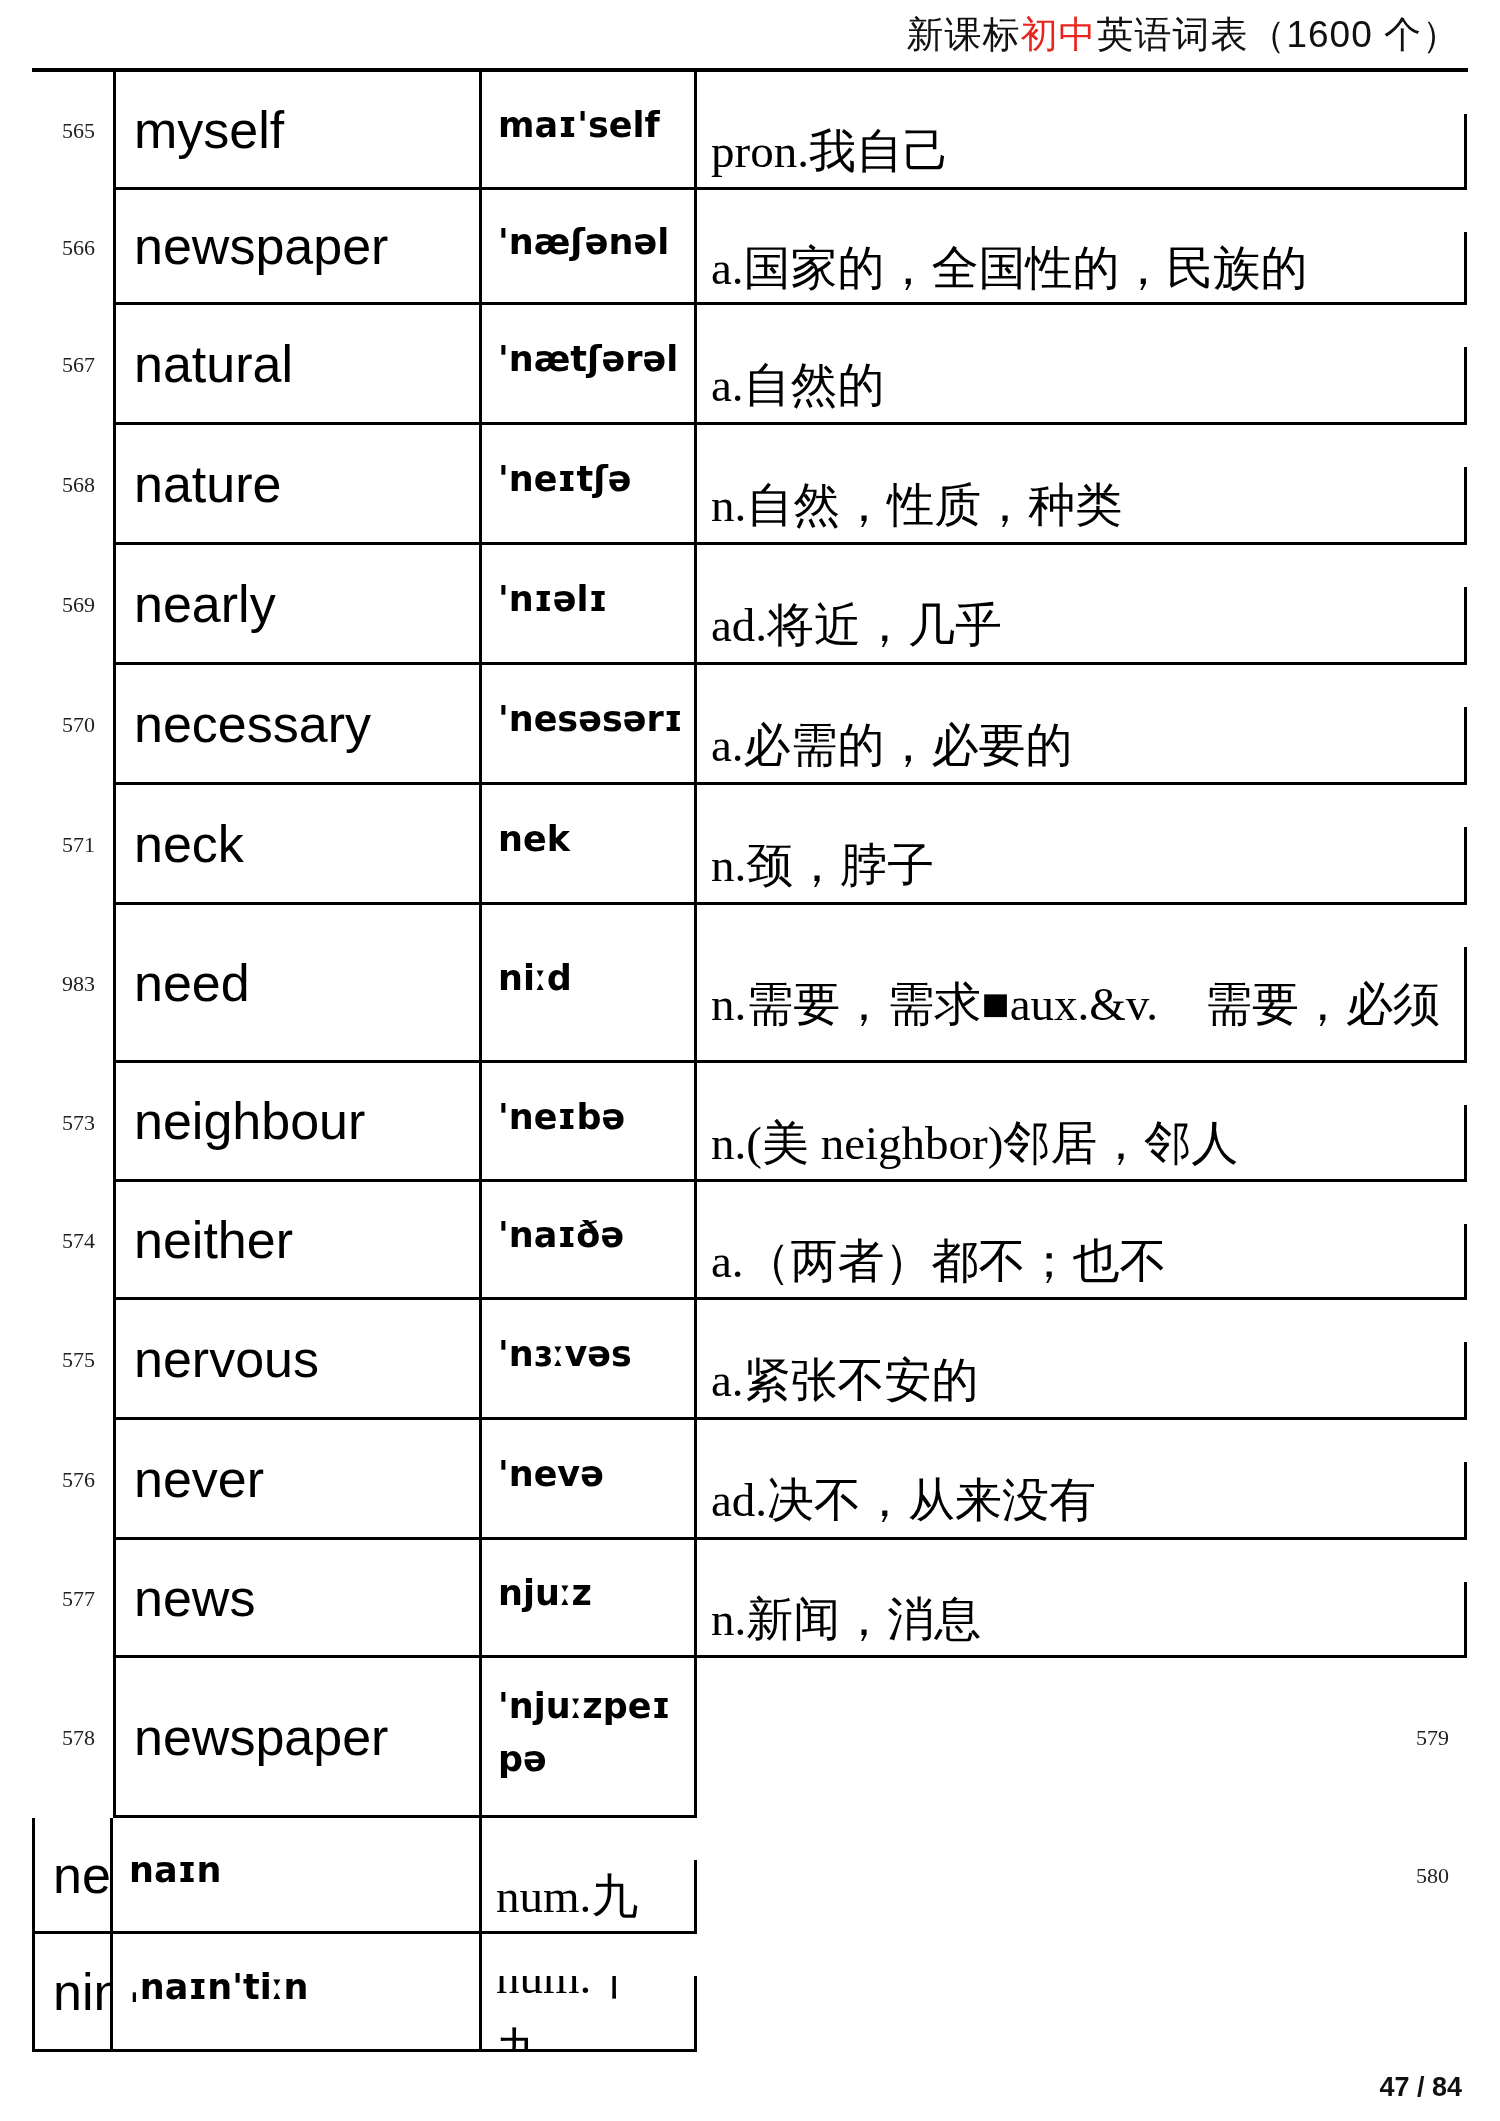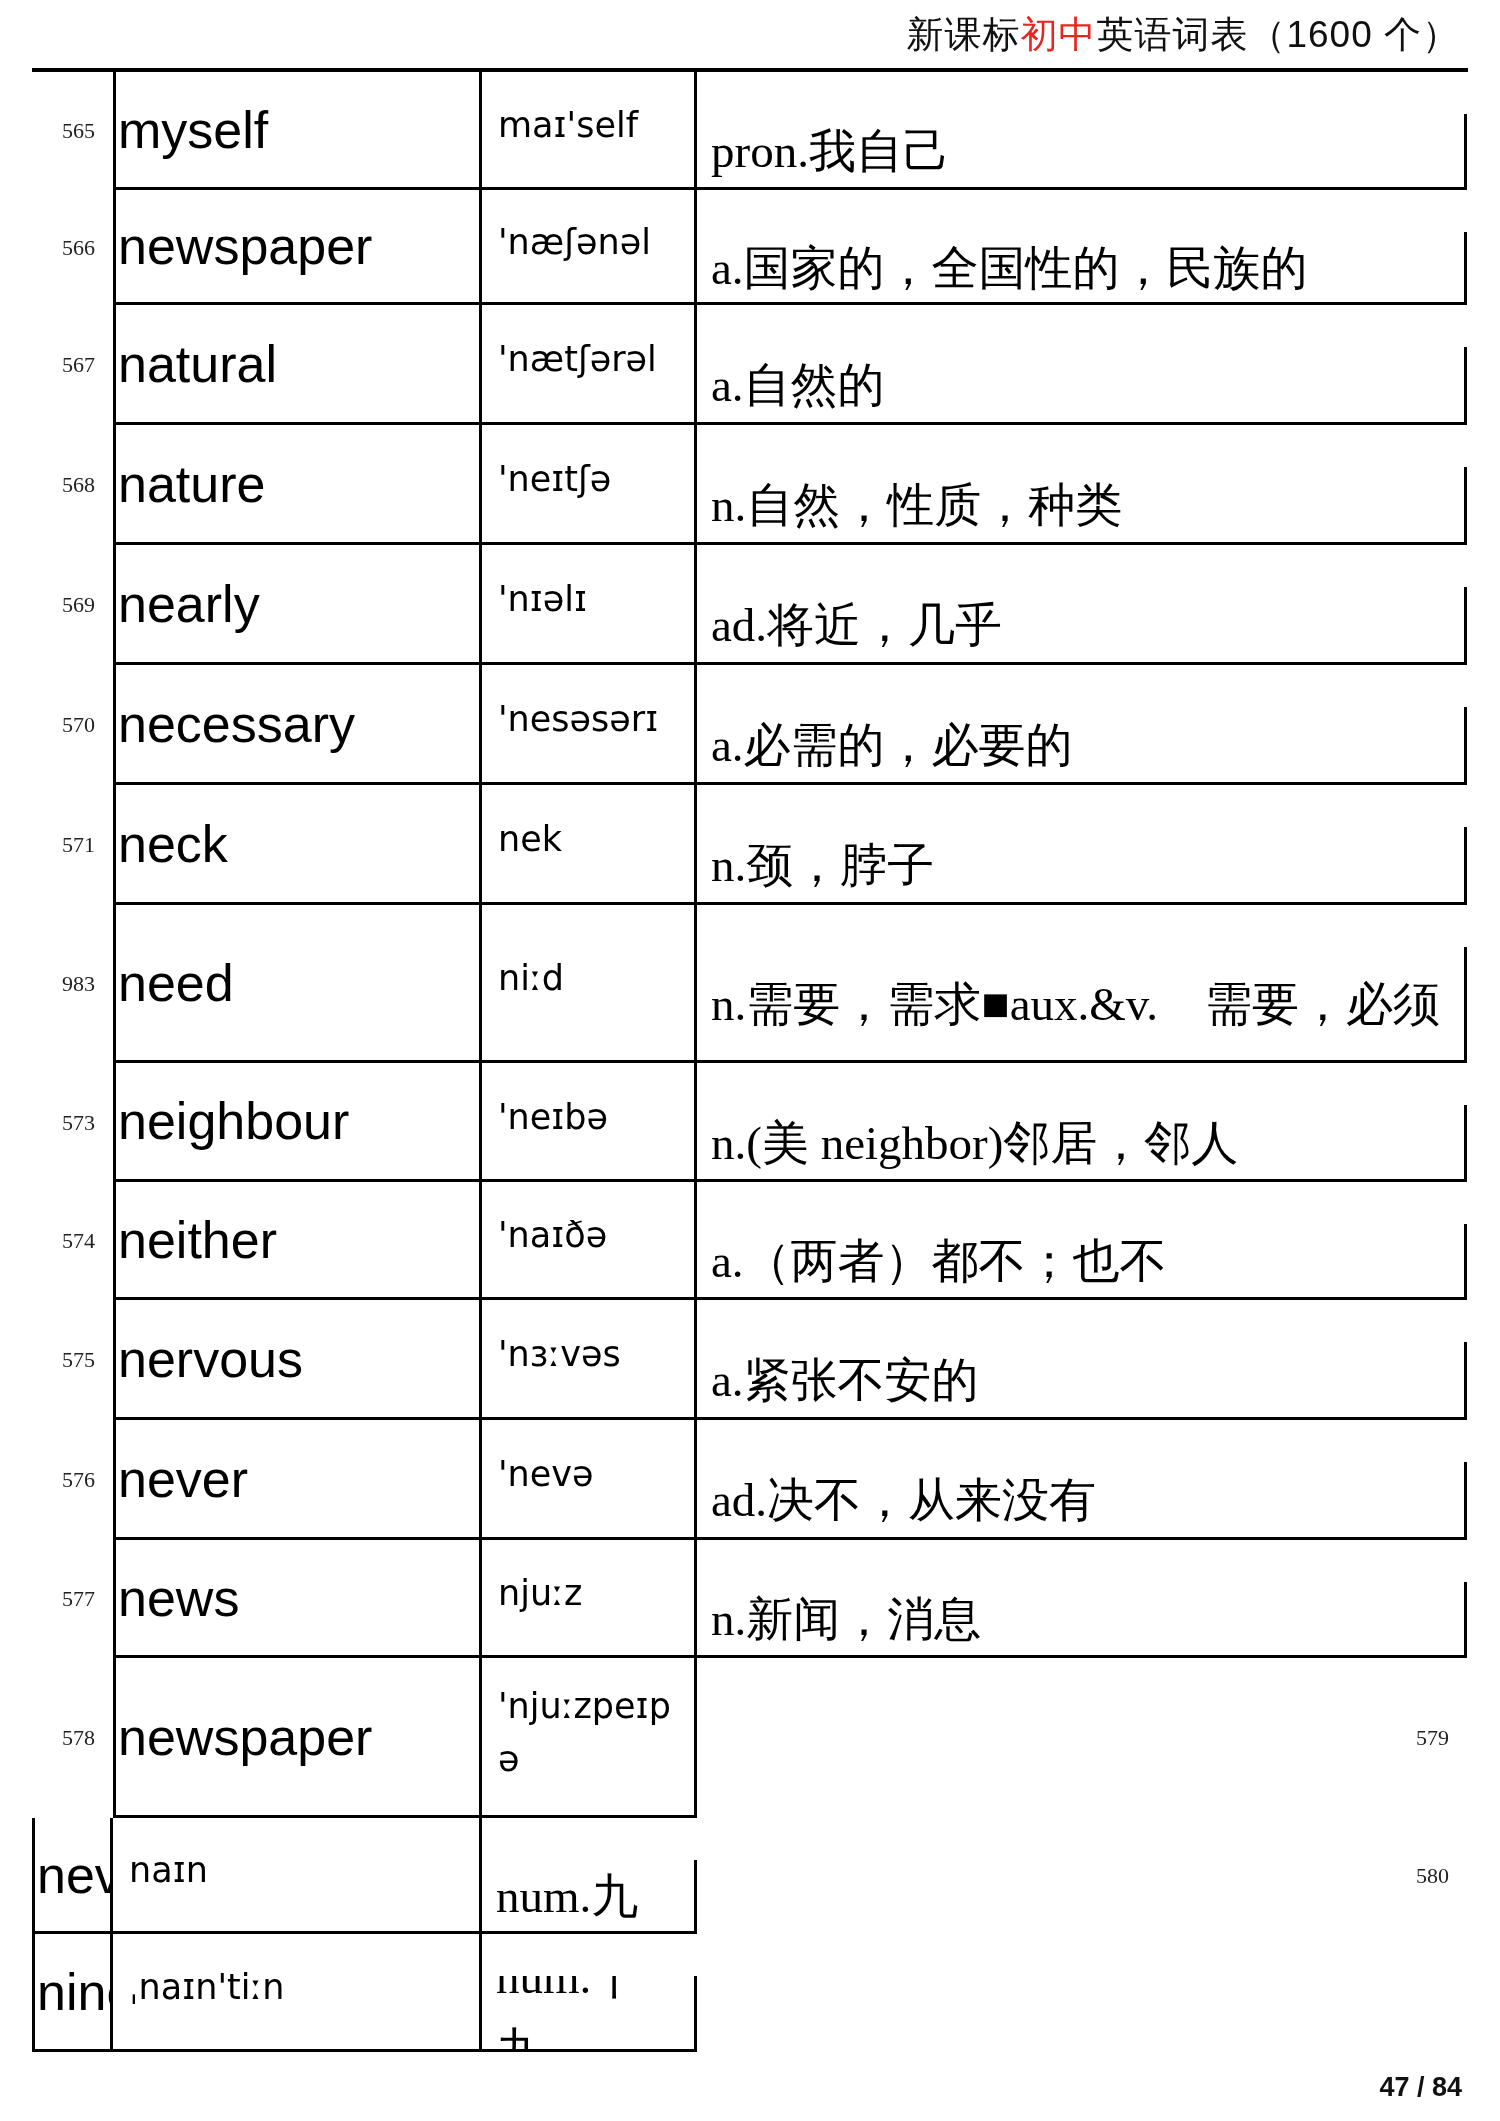--- a/index.html
+++ b/index.html
@@ -62,7 +62,7 @@
     border-left: 3px solid #000;
     border-right: 3px solid #000;
     border-bottom: 3px solid #000;
-    padding-left: 2px;
+    padding-left: 18px;
     font-family: "Liberation Sans", sans-serif;
     font-size: 52px;
     text-align: center;

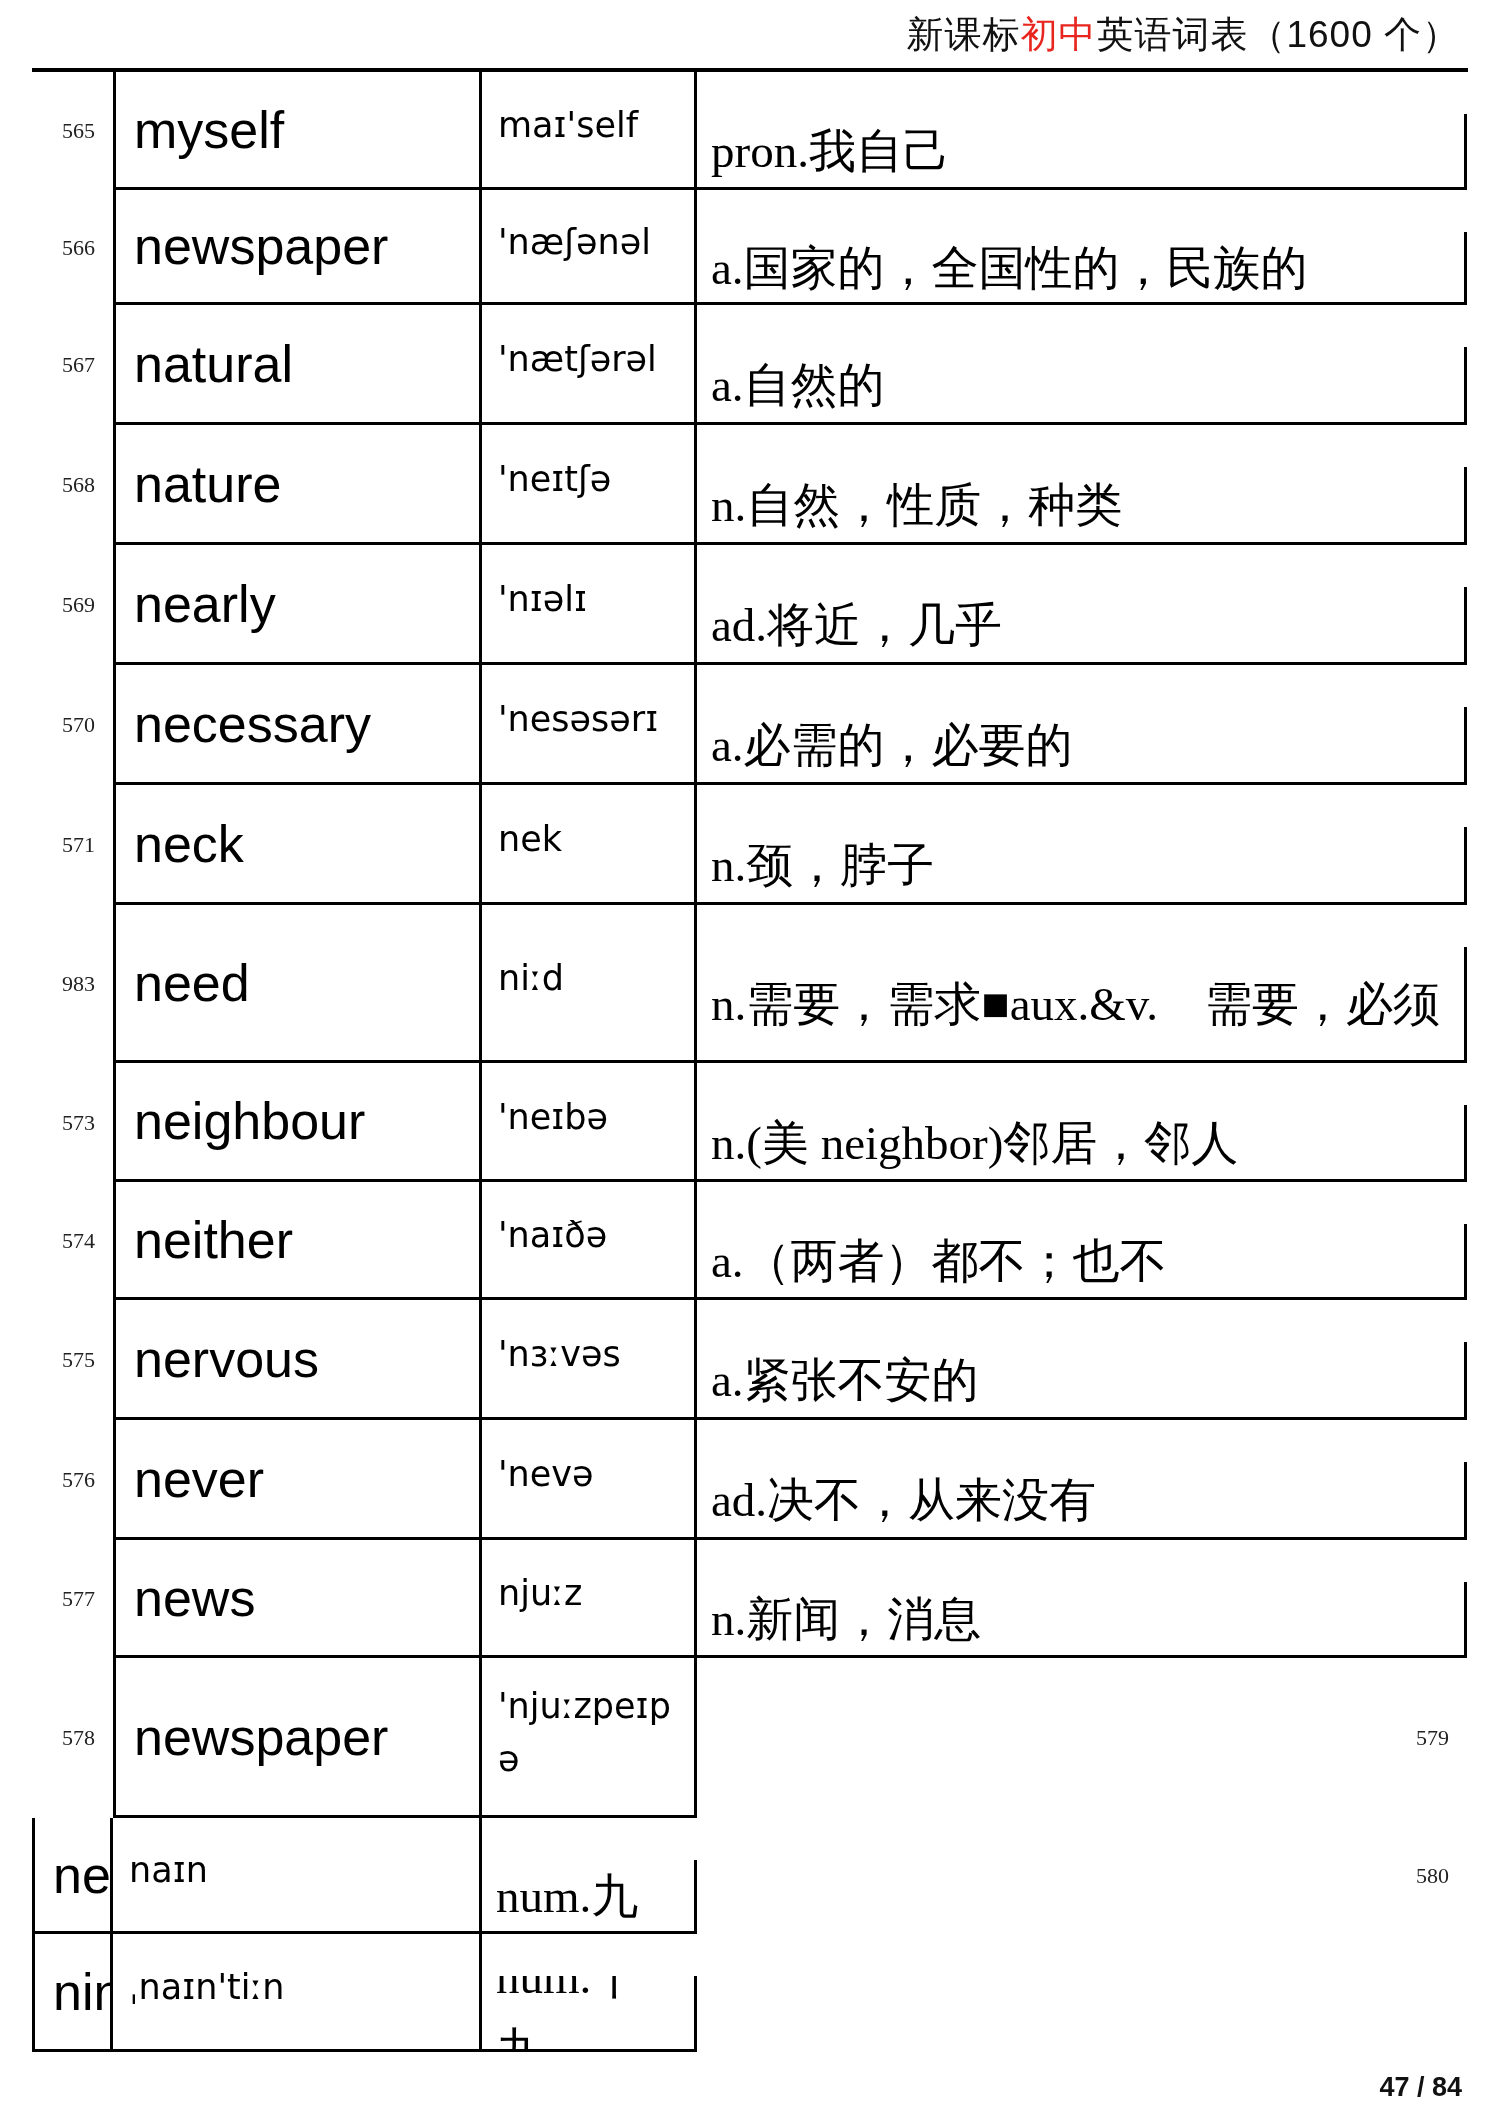--- a/index.html
+++ b/index.html
@@ -75,6 +75,7 @@
     font-size: 35px;
     line-height: 1.5;
     word-break: break-all;
+    font-weight: bold;
   }
   .c-mean {
     border-right: 3px solid #000;

